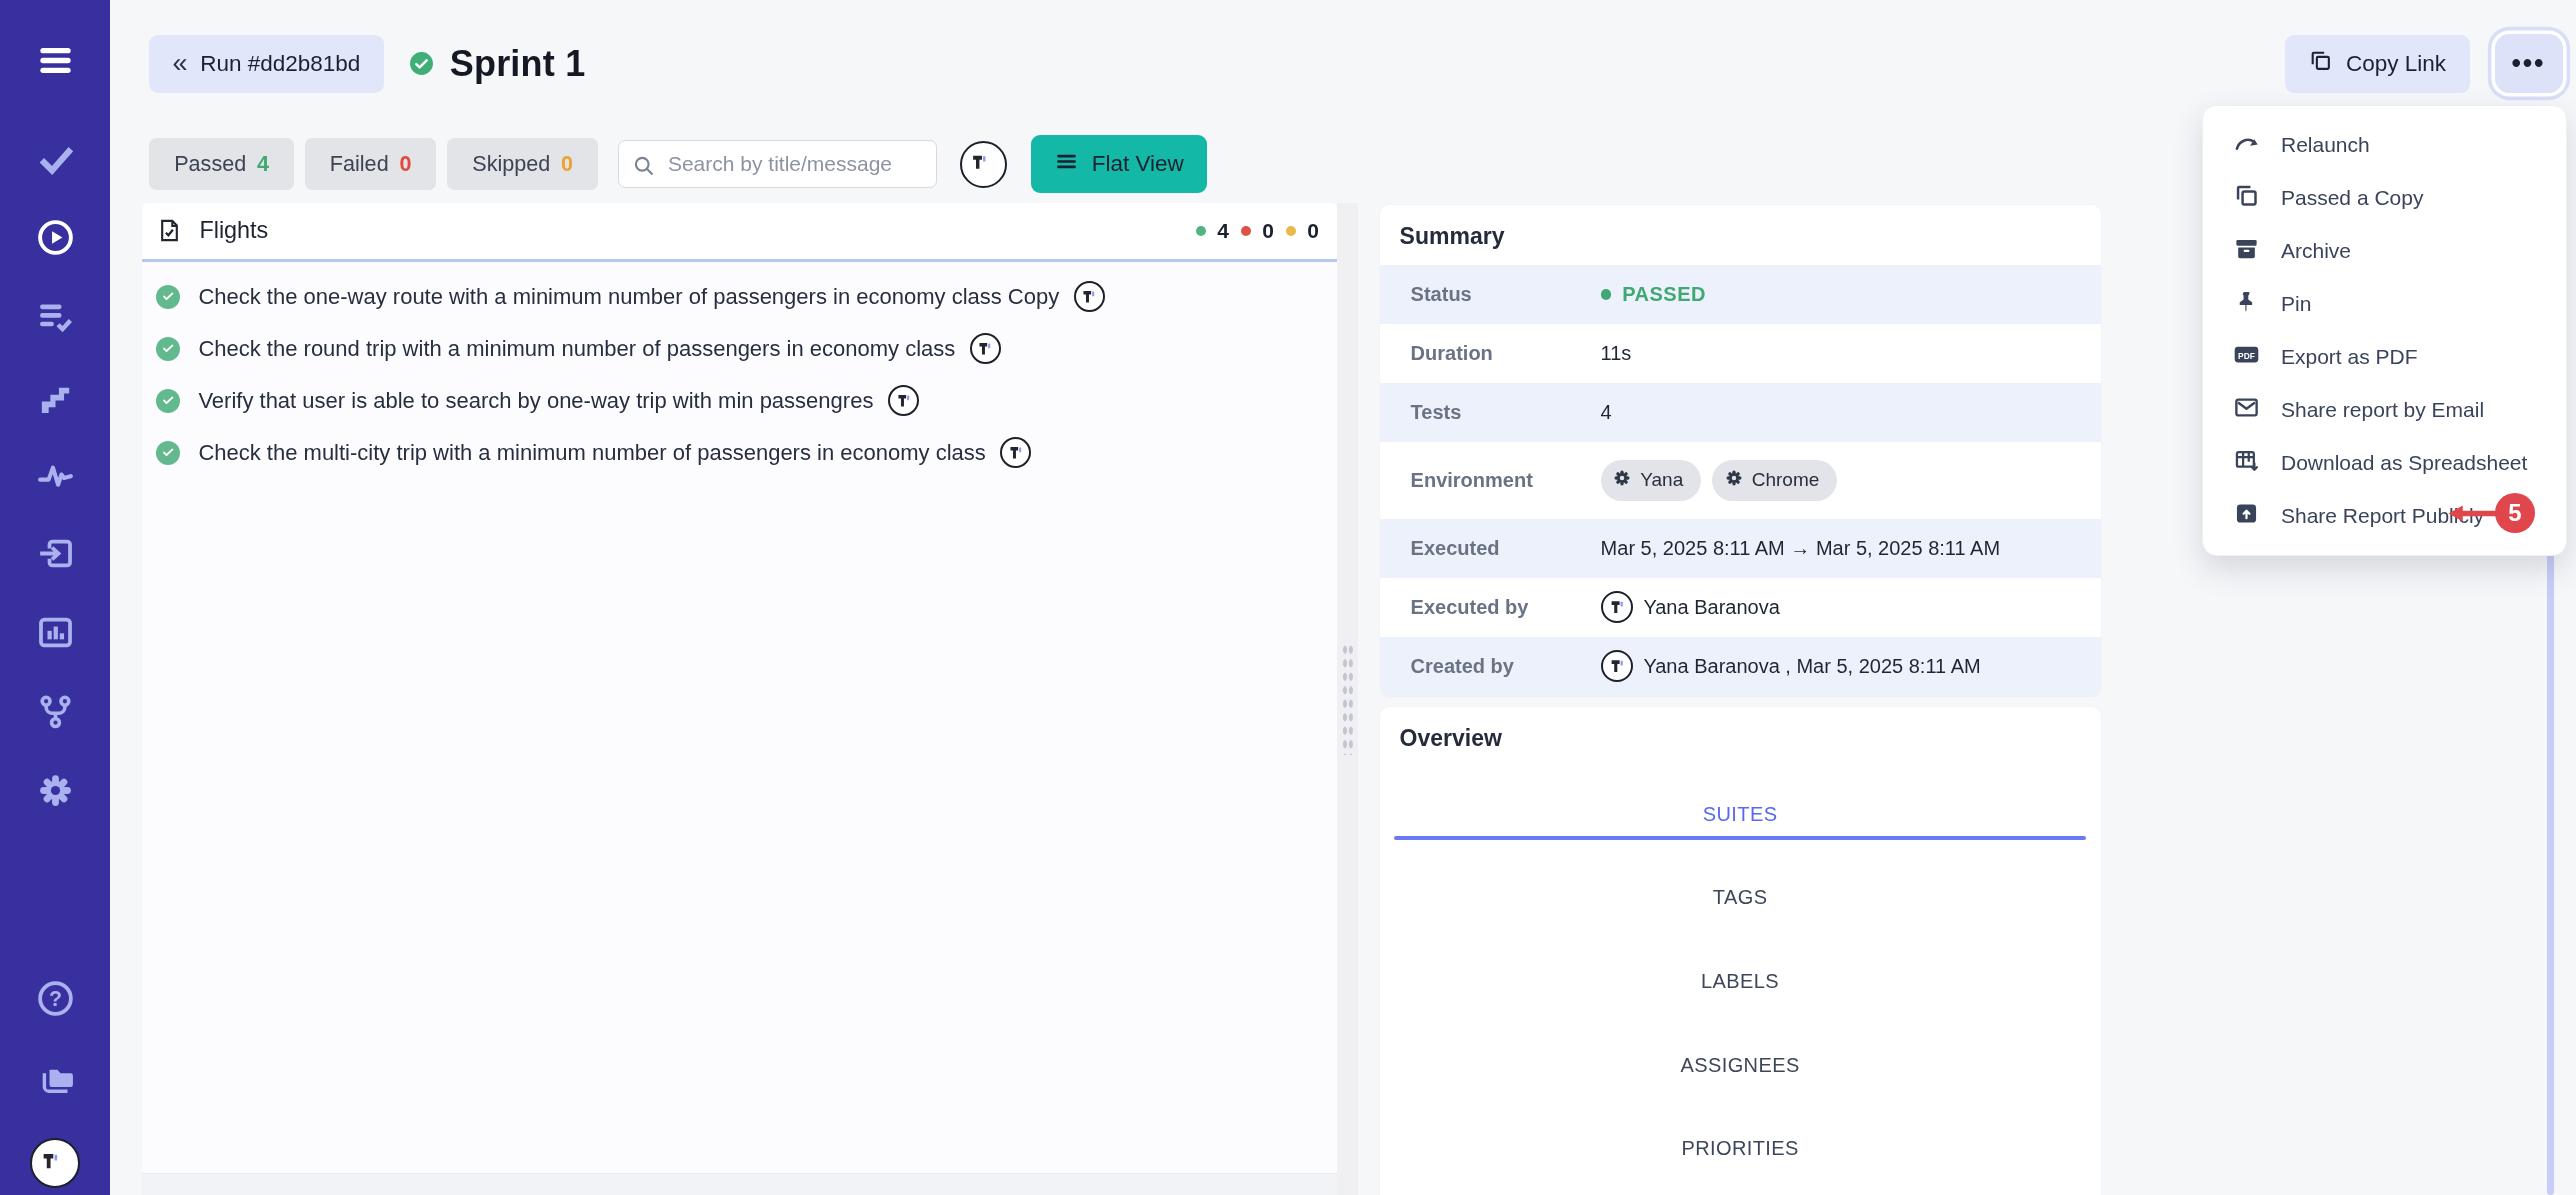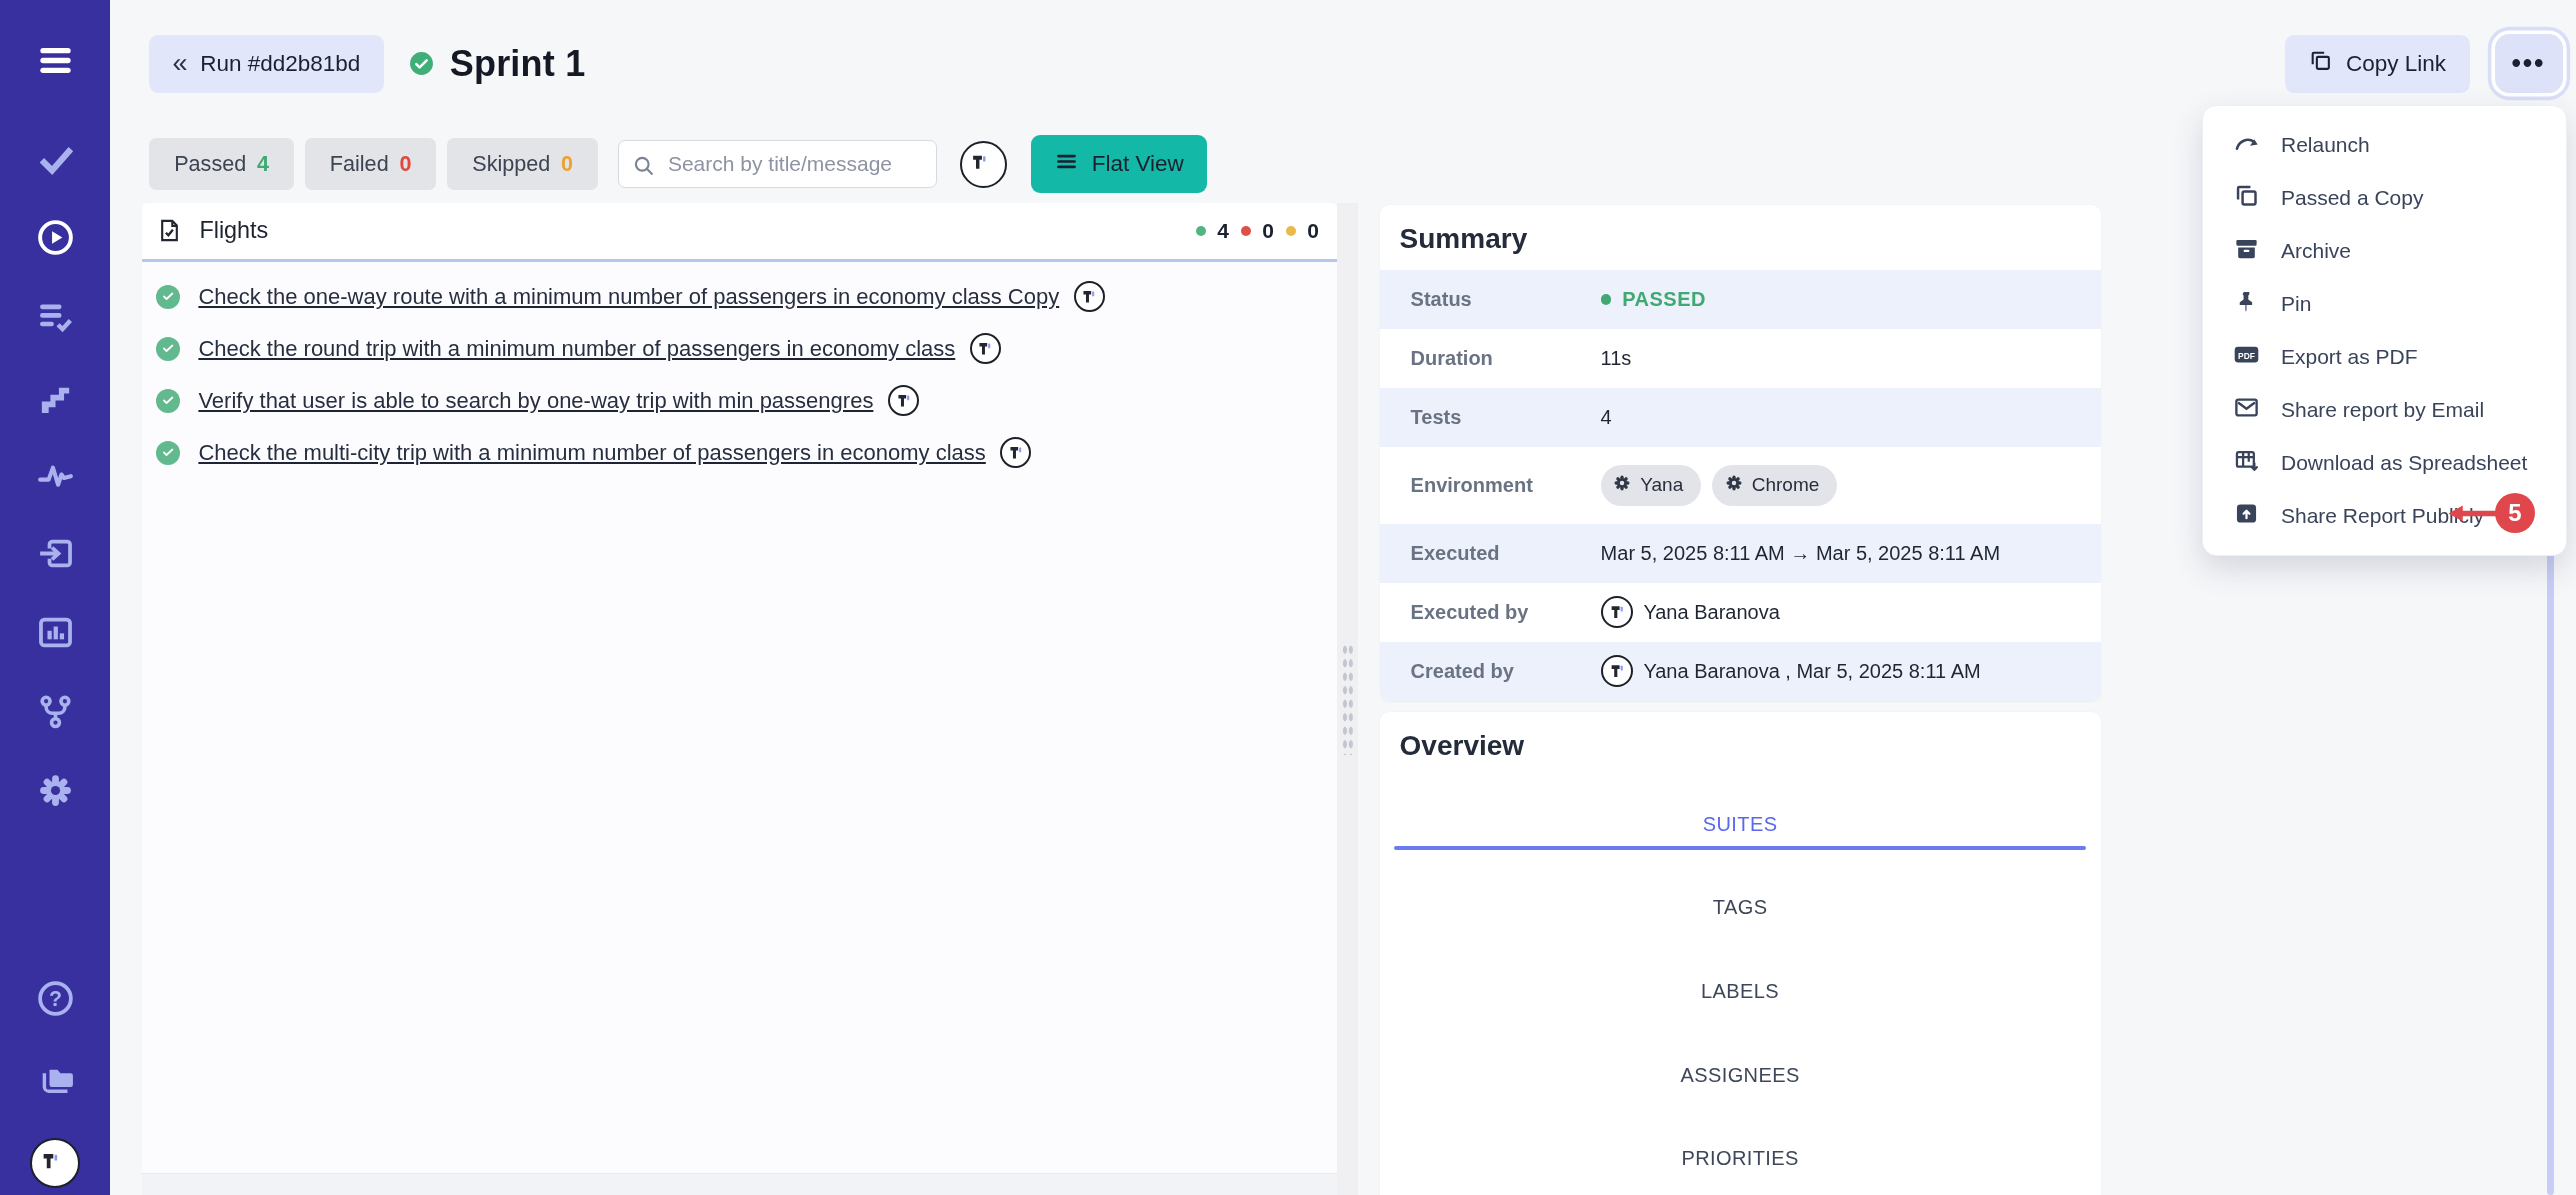--- a/index.html
+++ b/index.html
@@ -66,7 +66,7 @@
   
   .right-panel { flex:1; padding:2.7px 0 0 21.6px; overflow:hidden; }
   .card { width:721px; background:#fff; border-radius:9px; box-shadow:0 0.9px 1.8px rgba(20,30,60,0.05); }
-  .card-heading { font-size:28px; font-weight:bold; color:#242b3a; padding:18px 20px 14.4px; }
+  .card-heading { font-size:23px; font-weight:bold; color:#242b3a; padding:18px 20px 14.4px; }
   .summary-table { padding-bottom:0; }
   .sum-row { display:flex; align-items:center; min-height:59px; }
   .sum-row.tall { min-height:77px; }

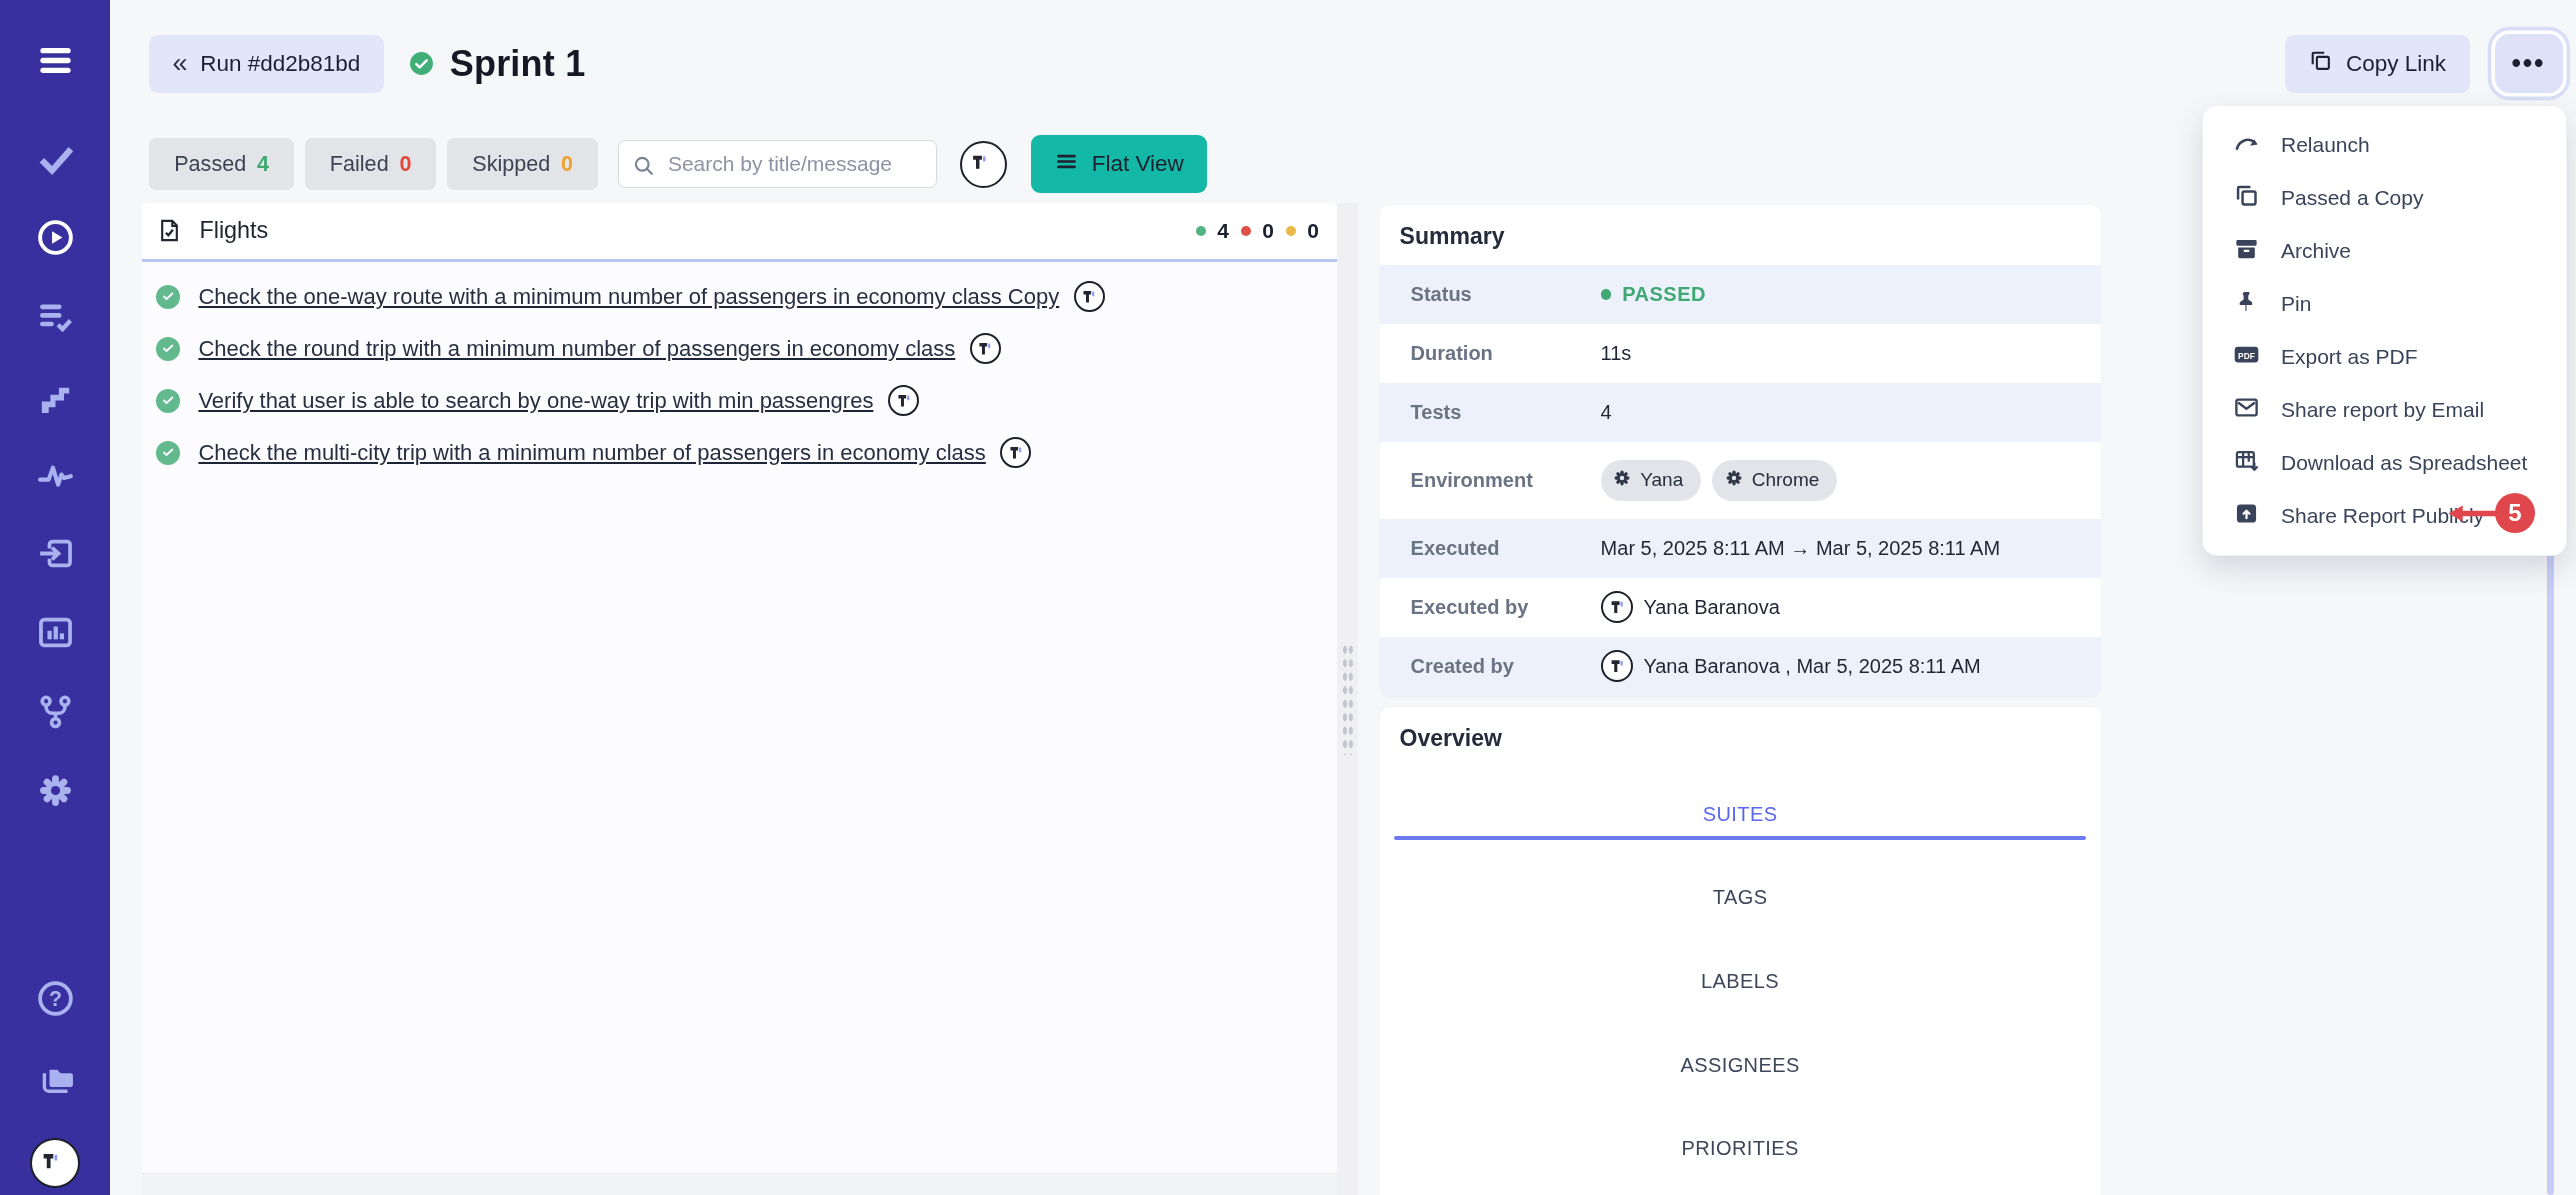--- a/index.html
+++ b/index.html
@@ -52,7 +52,7 @@
   .dot-green { background:#53b483; } .dot-red { background:#dd5147; } .dot-yellow { background:#e9b949; }
   .count-num { font-size:21px; font-weight:bold; color:#1b2130; }
   .test-rows { padding-top:9px; }
-  .test-row { height:52px; display:flex; align-items:center; padding-left:14.4px; cursor:pointer;text-decoration:underline; }
+  .test-row { height:52px; display:flex; align-items:center; padding-left:14.4px; cursor:pointer; }
   .row-check { width:24px; height:24px; border-radius:50%; background:#63b98e; display:flex; align-items:center; justify-content:center; flex:none; }
   .row-check svg { width:14.4px; height:14.4px; }
   .test-title { font-size:22px; color:#272e3f; margin-left:18px; }

